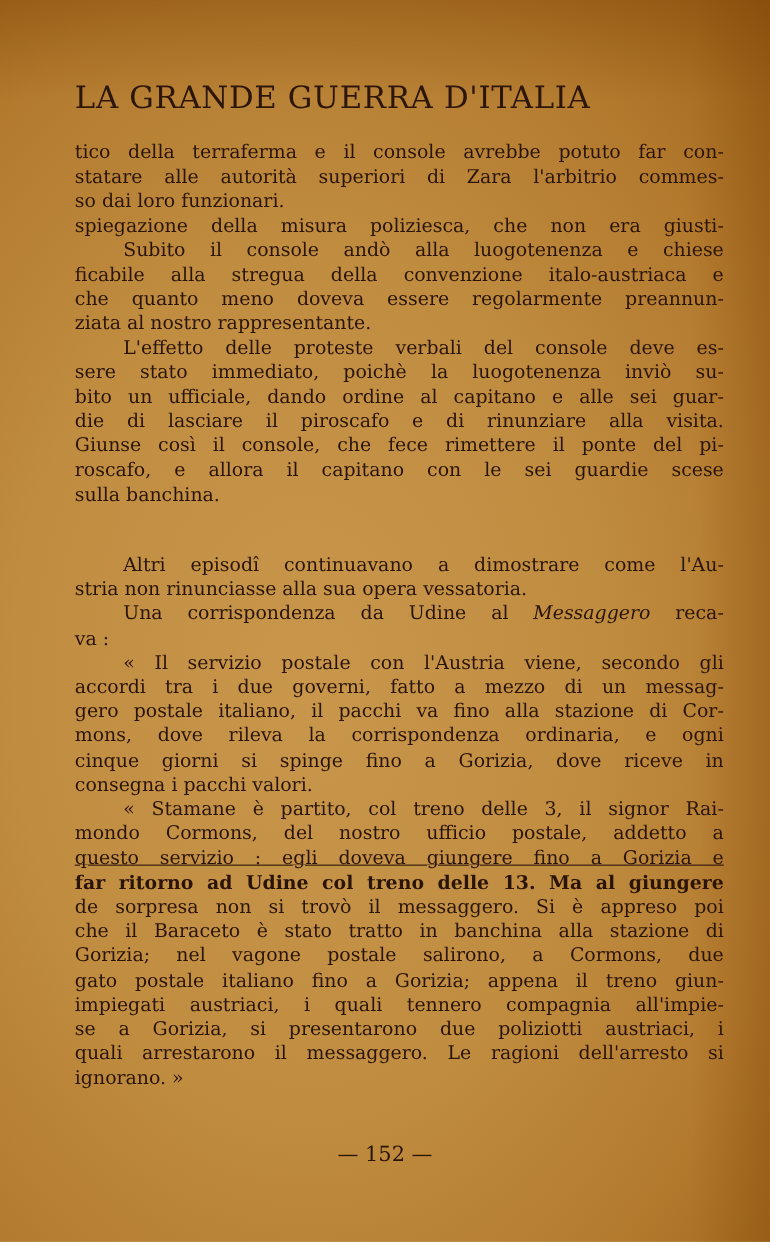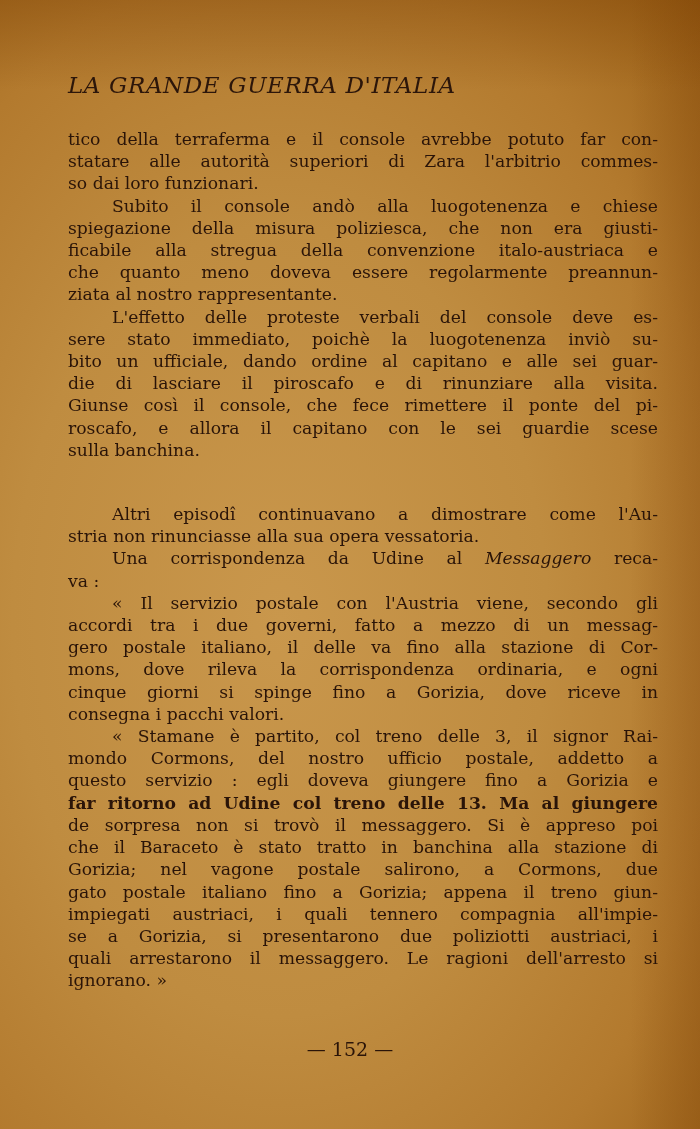--- a/index.html
+++ b/index.html
@@ -18,7 +18,7 @@
   }
   .running-head {
     position: absolute; left: 68px; top: 72px;
-    font-style: italic; font-size: 23px; letter-spacing: 0.6px;
+    font-size: 28px; letter-spacing: 0.6px;
     color: #2c160a;
   }
   .body-text {

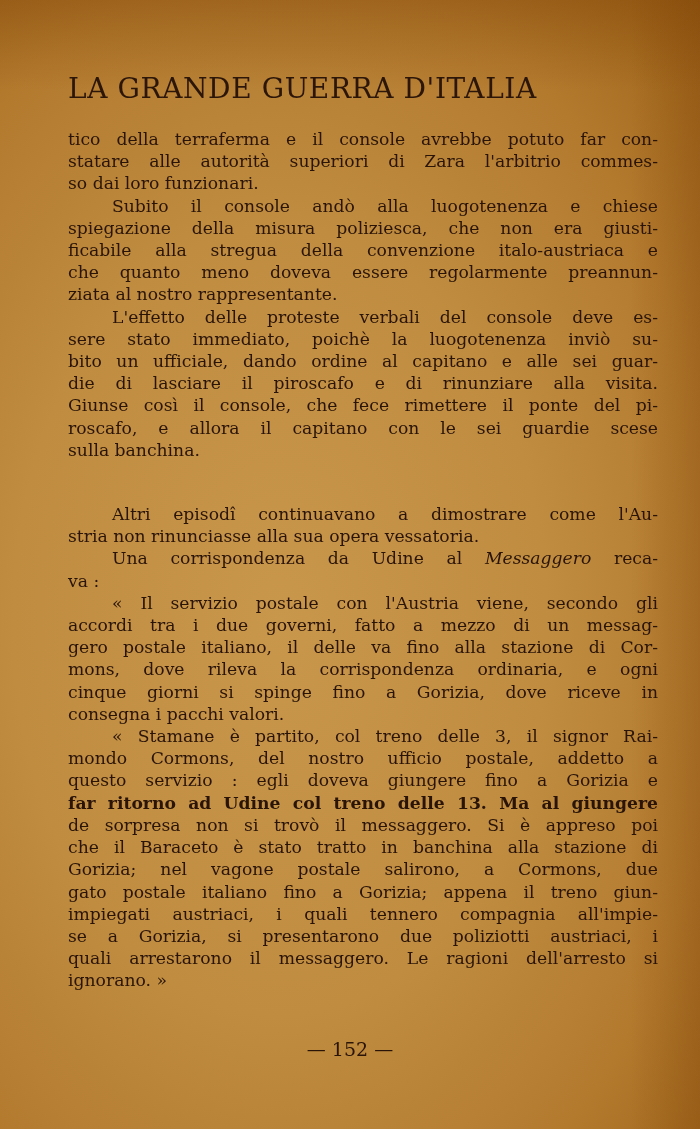--- a/index.html
+++ b/index.html
@@ -52,8 +52,8 @@
   </div>
 
   <div>
+    <span class="line" style="text-align-last: justify;">spiegazione della misura poliziesca, che non era giusti-</span>
     <span class="line indent" style="text-align-last: justify;">Subito il console andò alla luogotenenza e chiese</span>
-    <span class="line" style="text-align-last: justify;">spiegazione della misura poliziesca, che non era giusti-</span>
     <span class="line" style="text-align-last: justify;">ficabile alla stregua della convenzione italo-austriaca e</span>
     <span class="line" style="text-align-last: justify;">che quanto meno doveva essere regolarmente preannun-</span>
     <span class="line last">ziata al nostro rappresentante.</span>

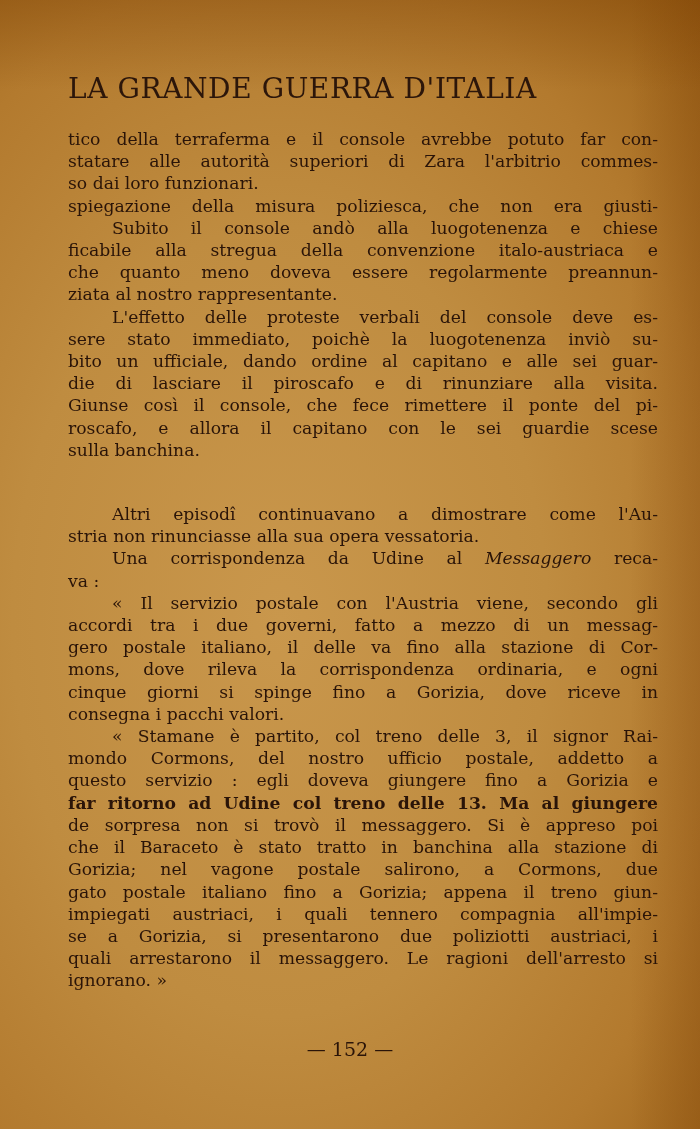--- a/index.html
+++ b/index.html
@@ -84,7 +84,7 @@
   <div>
     <span class="line indent" style="text-align-last: justify;">« Il servizio postale con l'Austria viene, secondo gli</span>
     <span class="line" style="text-align-last: justify;">accordi tra i due governi, fatto a mezzo di un messag-</span>
-    <span class="line" style="text-align-last: justify;">gero postale italiano, il delle va fino alla stazione di Cor-</span>
+    <span class="line" style="text-align-last: justify;">gero postale italiano, il pacchi va fino alla stazione di Cor-</span>
     <span class="line" style="text-align-last: justify;">mons, dove rileva la corrispondenza ordinaria, e ogni</span>
     <span class="line" style="text-align-last: justify;">cinque giorni si spinge fino a Gorizia, dove riceve in</span>
     <span class="line last">consegna i pacchi valori.</span>

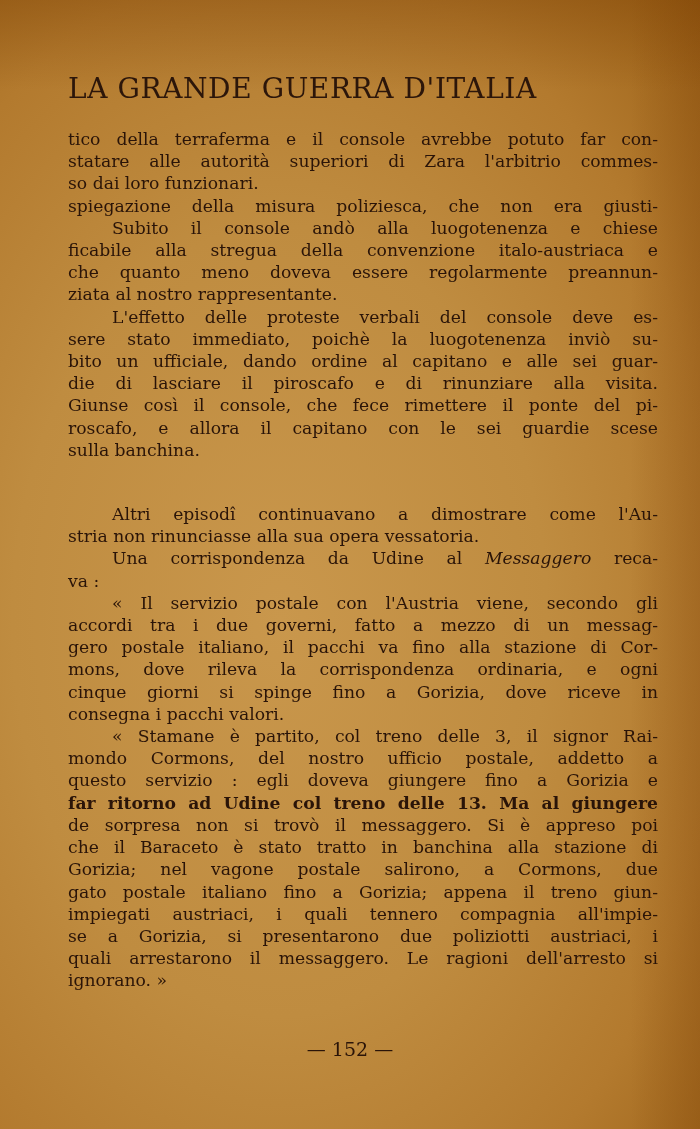--- a/index.html
+++ b/index.html
@@ -93,7 +93,7 @@
   <div>
     <span class="line indent" style="text-align-last: justify;">« Stamane è partito, col treno delle 3, il signor Rai-</span>
     <span class="line" style="text-align-last: justify;">mondo Cormons, del nostro ufficio postale, addetto a</span>
-    <span class="line" style="text-align-last: justify;">questo servizio : egli doveva giungere fino a Gorizia e</span>
+    <span class="line" style="text-align-last: justify; text-decoration: underline;">questo servizio : egli doveva giungere fino a Gorizia e</span>
     <span class="line" style="text-align-last: justify; font-weight: bold;">far ritorno ad Udine col treno delle 13. Ma al giungere</span>
     <span class="line" style="text-align-last: justify;">de sorpresa non si trovò il messaggero. Si è appreso poi</span>
     <span class="line" style="text-align-last: justify;">che il Baraceto è stato tratto in banchina alla stazione di</span>

